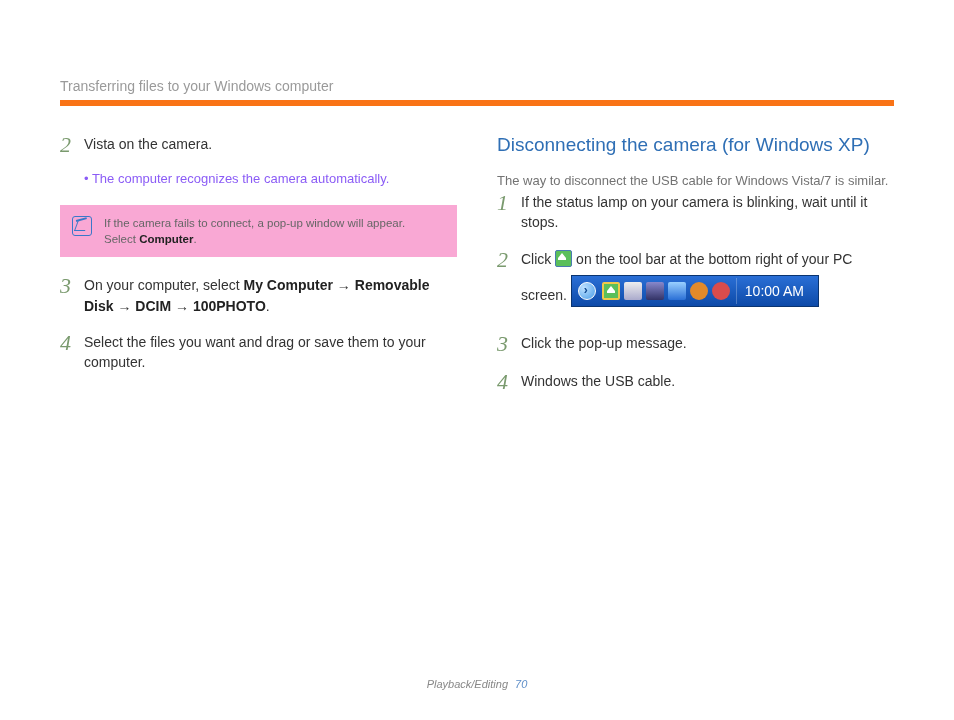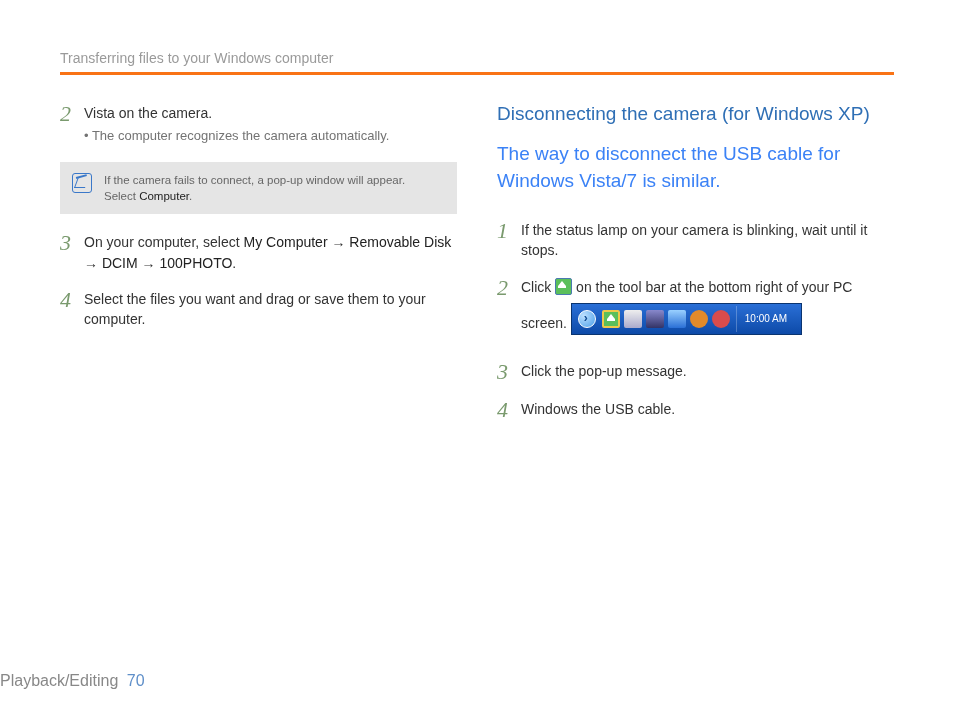--- a/index.html
+++ b/index.html
@@ -21,10 +21,11 @@
   .header-line {
     font-size: 14px;
     color: #9a9a9a;
-    border-bottom: 3px solid #f97316;
+    border-bottom: 6px solid #f97316;
     padding-bottom: 6px;
     margin-bottom: 28px;
     font-weight: 300;
+    margin-top: 28px;
   }
   .columns {
     display: flex;

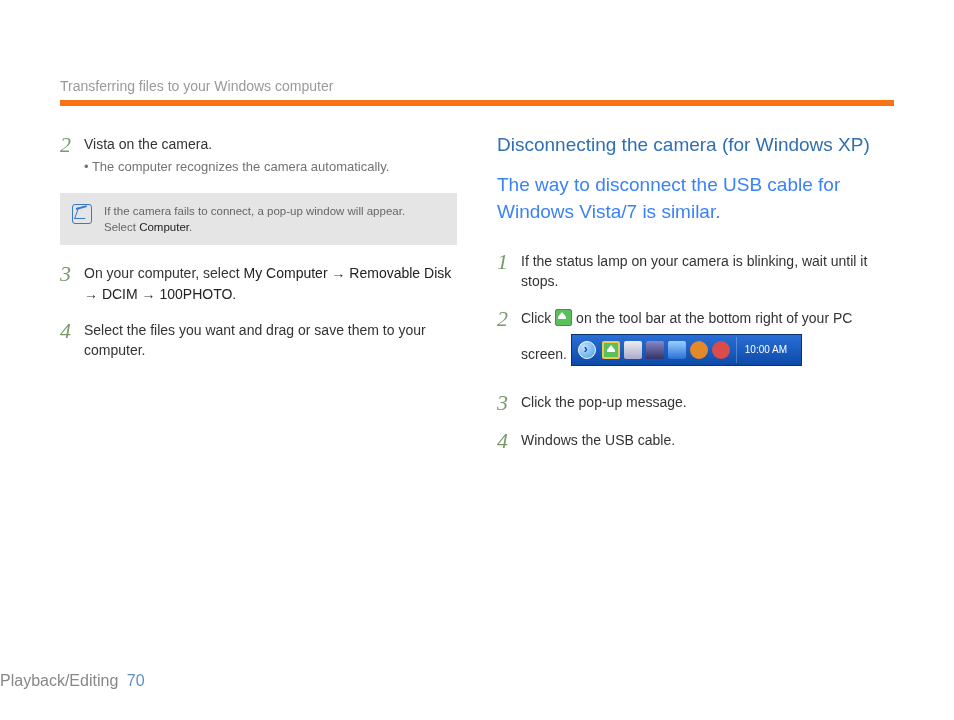--- a/index.html
+++ b/index.html
@@ -56,9 +56,9 @@
     flex: 1;
   }
   .bullet-line {
-    margin-top: 4px;
+    margin-top: 16px;
     font-size: 13px;
-    color: #737373;
+    color: #8b5cf6;
   }
   .note-box {
     background: #e5e5e5;

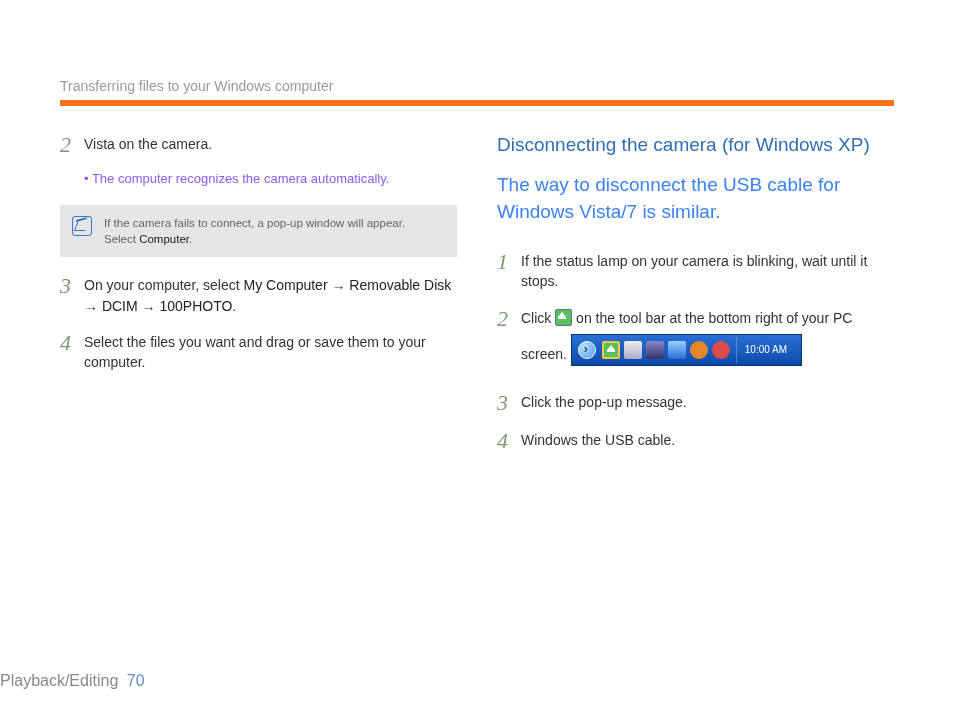--- a/index.html
+++ b/index.html
@@ -107,9 +107,9 @@
     margin: 0 0 16px 0;
   }
   .section-sub {
-    font-size: 19px;
-    color: #3b82f6;
-    margin-bottom: 26px;
+    font-size: 13px;
+    color: #737373;
+    margin-bottom: 2px;
     line-height: 1.4;
   }
   .taskbar {

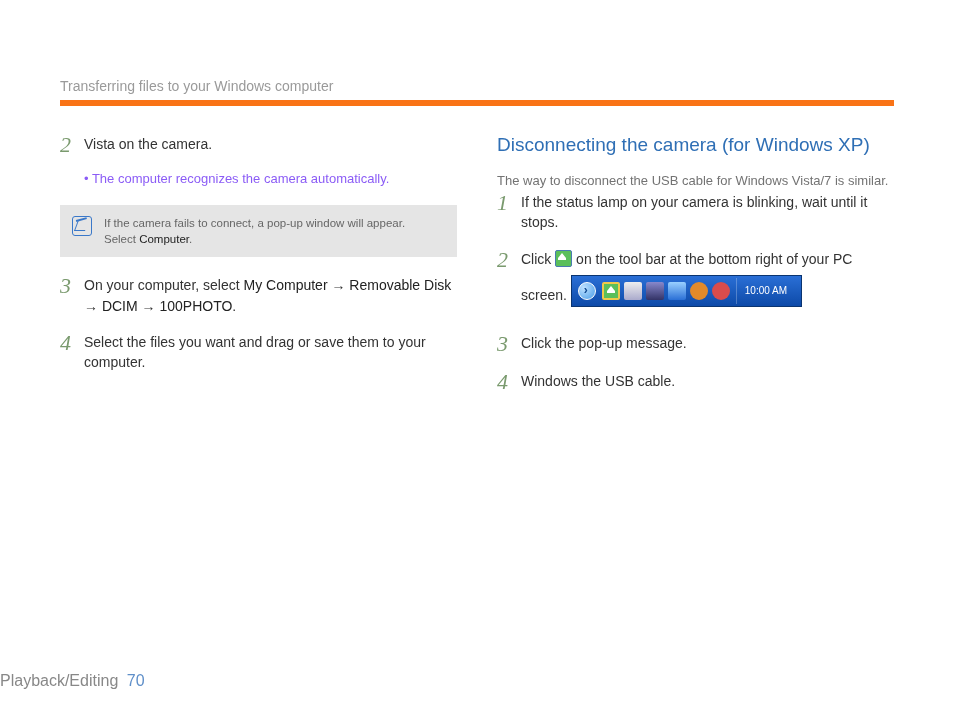--- a/index.html
+++ b/index.html
@@ -61,7 +61,7 @@
     color: #8b5cf6;
   }
   .note-box {
-    background: #e5e5e5;
+    background: #f9a8d4;
     display: flex;
     align-items: flex-start;
     gap: 12px;

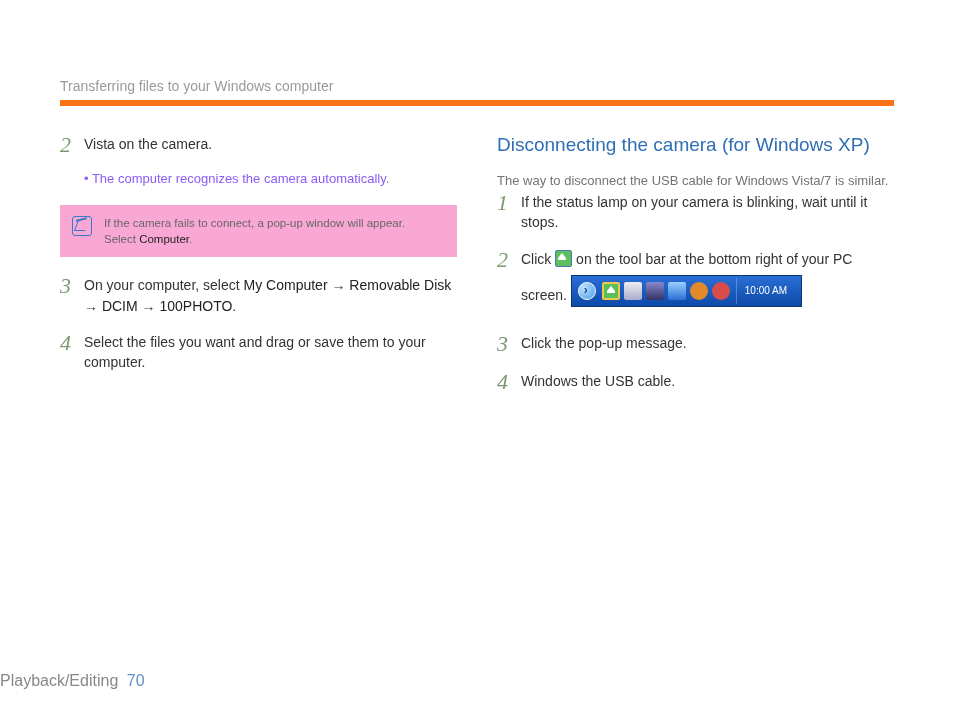--- a/index.html
+++ b/index.html
@@ -221,7 +221,7 @@
     color: #5f8fc9;
     margin-left: 4px;
   }
-  b { font-weight: 400; color:#222;}
+  b { font-weight: 700; color:#222;}
 </style>
 </head>
 <body>

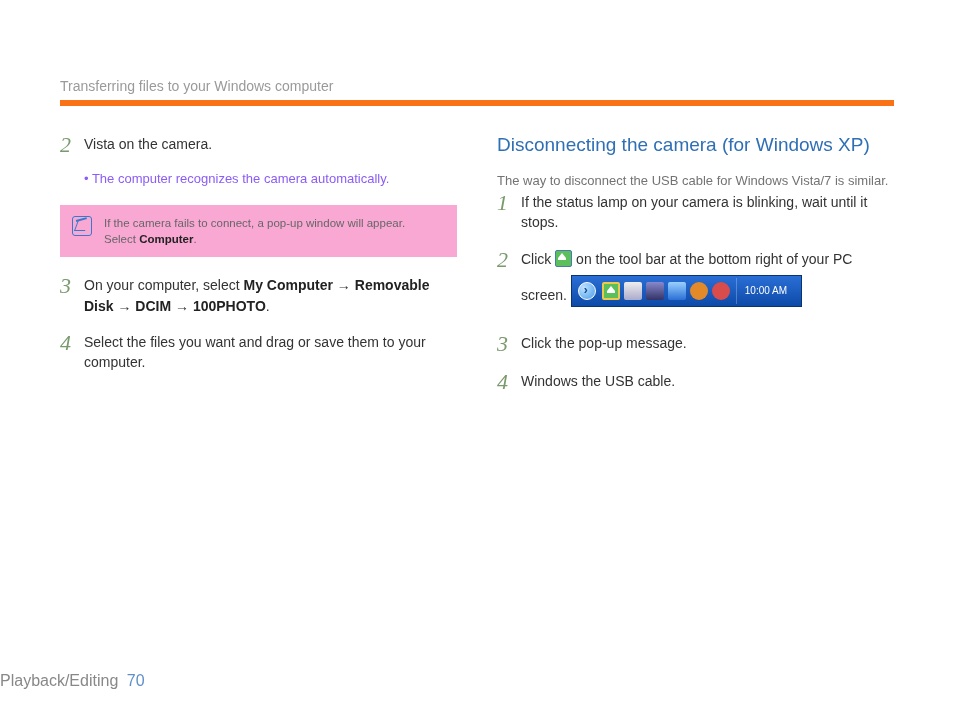--- a/index.html
+++ b/index.html
@@ -180,7 +180,7 @@
   }
   .tb-time {
     color: #fff;
-    font-size: 10px;
+    font-size: 14px;
     padding: 0 14px 0 2px;
     white-space: nowrap;
   }

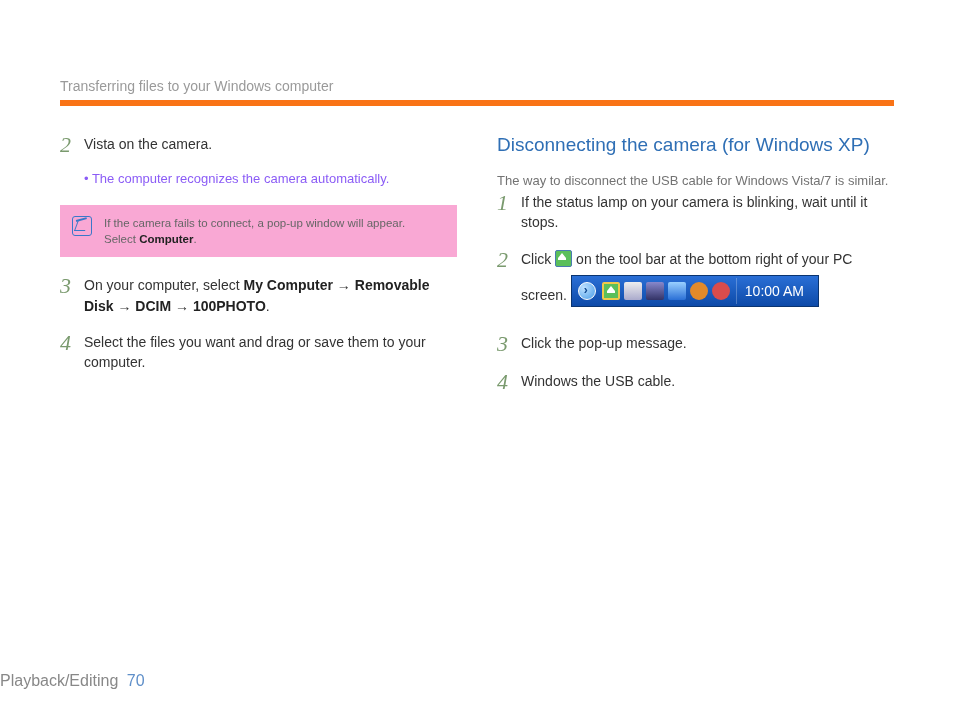--- a/index.html
+++ b/index.html
@@ -214,8 +214,10 @@
     bottom: 30px;
     left: 0;
     right: 0;
-    font-size: 16px;
+    text-align: center;
+    font-size: 11px;
     color: #888;
+    font-style: italic;
   }
   .footer .pg {
     color: #5f8fc9;

